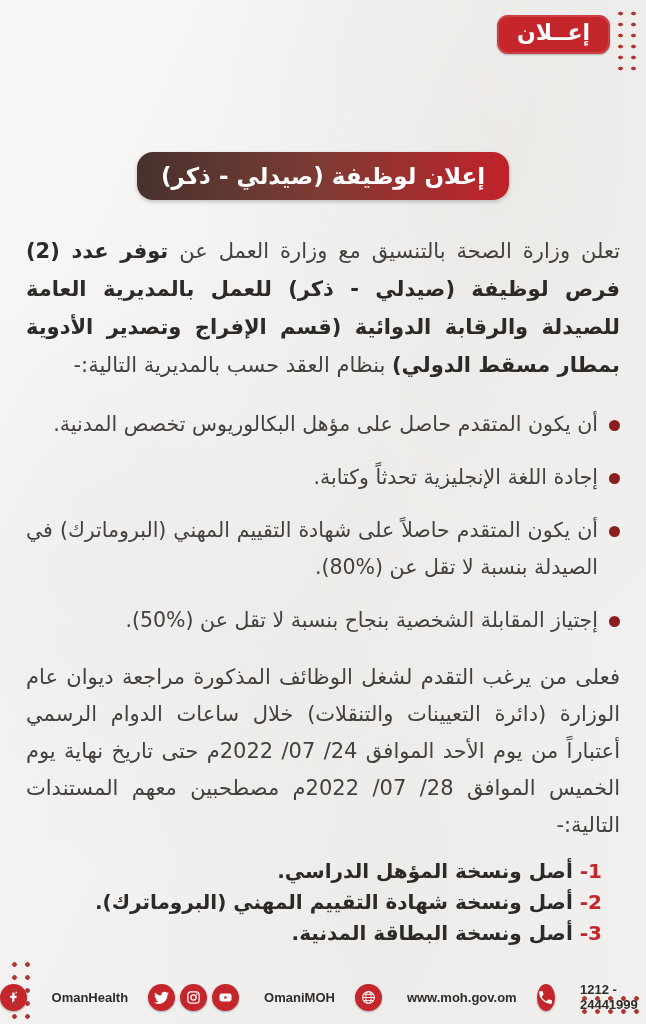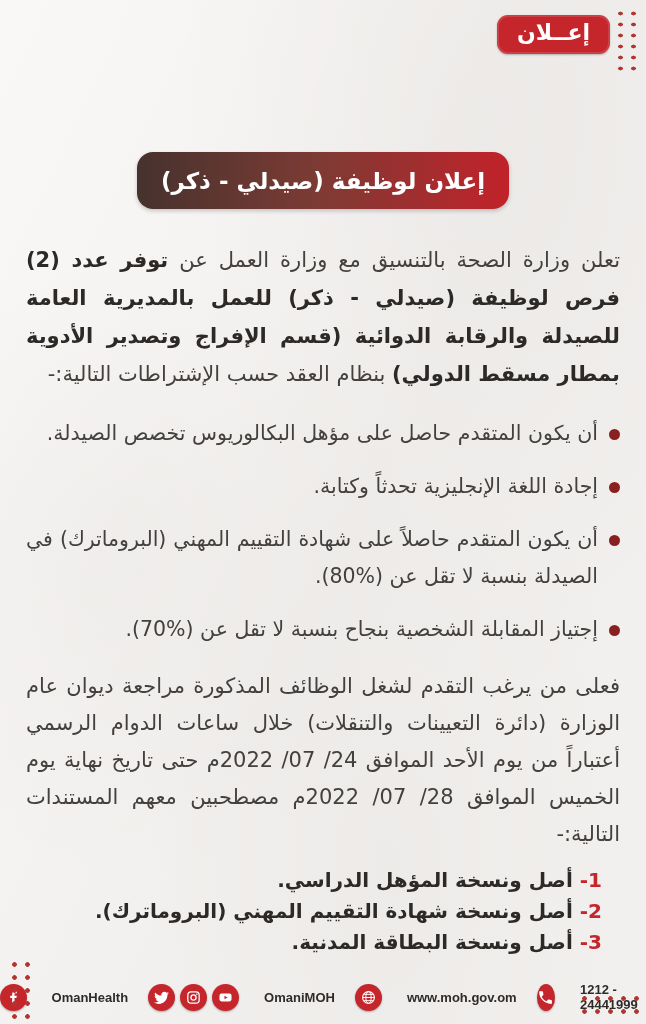--- a/index.html
+++ b/index.html
@@ -42,7 +42,7 @@
 
   
   .banner{
-    width:372px;height:57px;margin:152px auto 0;border-radius:16px;
+    width:372px;height:48px;margin:152px auto 0;border-radius:16px;
     background:linear-gradient(to right, #46322e 0%, #7c3b34 48%, #c2222a 100%);
     color:#fff;font-size:23px;font-weight:bold;direction:rtl;
     display:flex;align-items:center;justify-content:center;

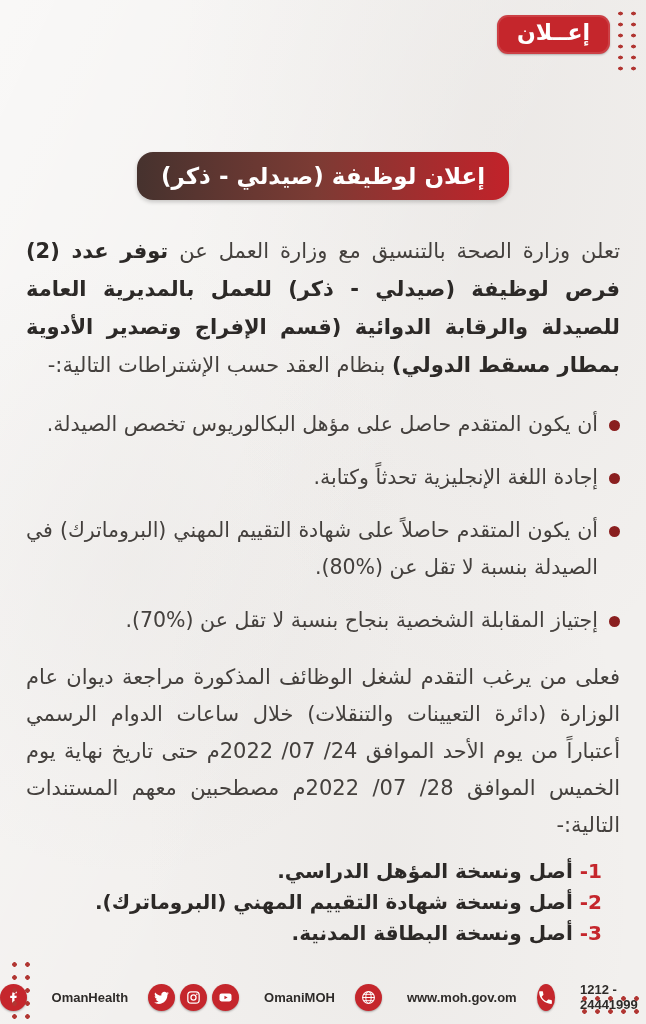--- a/index.html
+++ b/index.html
@@ -98,7 +98,7 @@
     <span>إعلان لوظيفة (صيدلي - ذكر)</span>
   </div>
 
-  <p class="para"><span>تعلن وزارة الصحة بالتنسيق مع وزارة العمل عن </span><b>توفر عدد (2) فرص لوظيفة (صيدلي - ذكر) للعمل بالمديرية العامة للصيدلة والرقابة الدوائية (قسم الإفراج وتصدير الأدوية بمطار مسقط الدولي)</b><span> بنظام العقد حسب الإشتراطات التالية:-</span></p>
+  <p class="para"><span>تعلن وزارة الصحة بالتنسيق مع وزارة العمل عن </span><b>توفر عدد (2) فرص لوظيفة (صيدلي - ذكر) للعمل بالمديرية العامة للصيدلة والرقابة الدوائية (قسم الإفراج وتصدير الأدوية بمطار مسقط الدولي)</b><span> بنظام العقد حسب بالمديرية التالية:-</span></p>
 
   <ul class="reqs">
     <li>

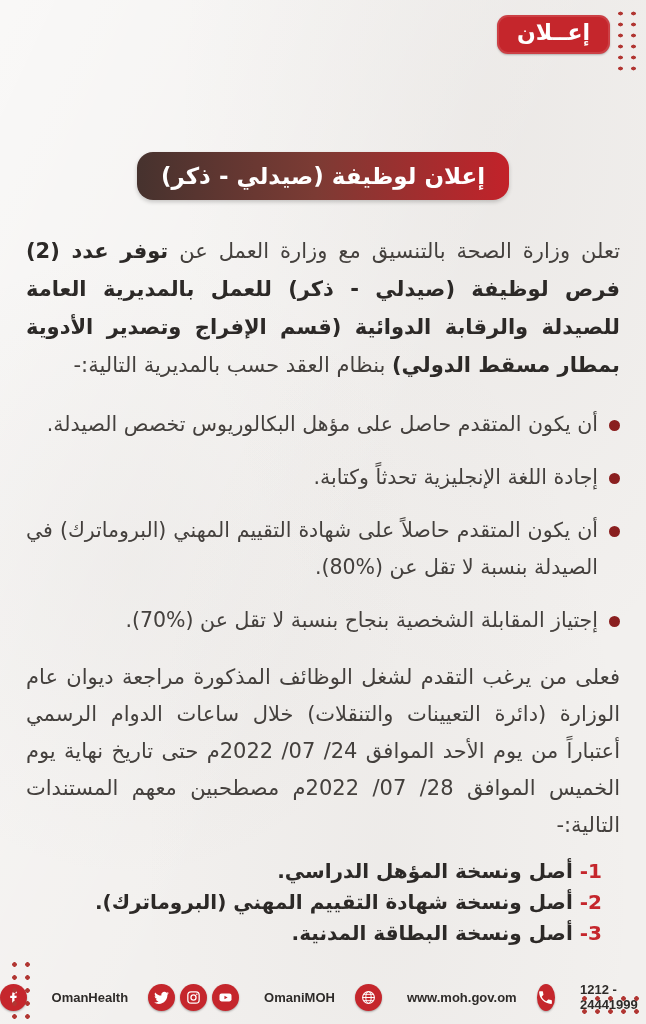--- a/index.html
+++ b/index.html
@@ -103,7 +103,7 @@
   <ul class="reqs">
     <li>
       <span class="bullet"></span>
-      <span class="txt">أن يكون المتقدم حاصل على مؤهل البكالوريوس تخصص الصيدلة.</span>
+      <span class="txt">أن يكون المتقدم حاصل على مؤهل البكالوريوس تخصص المدنية.</span>
     </li>
     <li>
       <span class="bullet"></span>

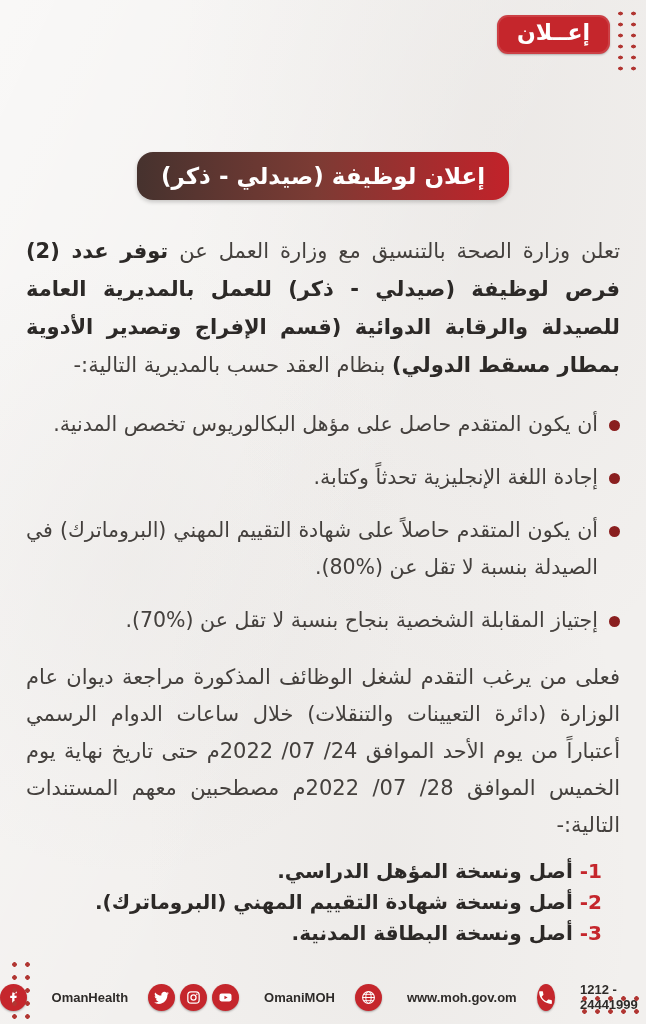--- a/index.html
+++ b/index.html
@@ -115,7 +115,7 @@
     </li>
     <li>
       <span class="bullet"></span>
-      <span class="txt">إجتياز المقابلة الشخصية بنجاح بنسبة لا تقل عن (%70).</span>
+      <span class="txt">إجتياز المقابلة الشخصية بنجاح بنسبة لا تقل عن (%50).</span>
     </li>
   </ul>
 

